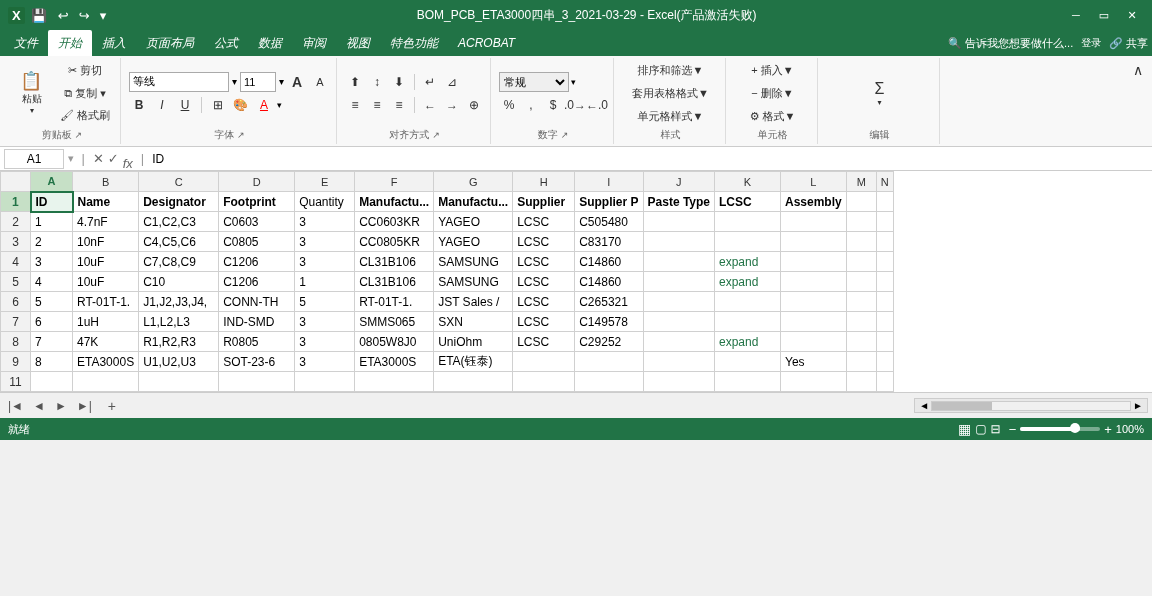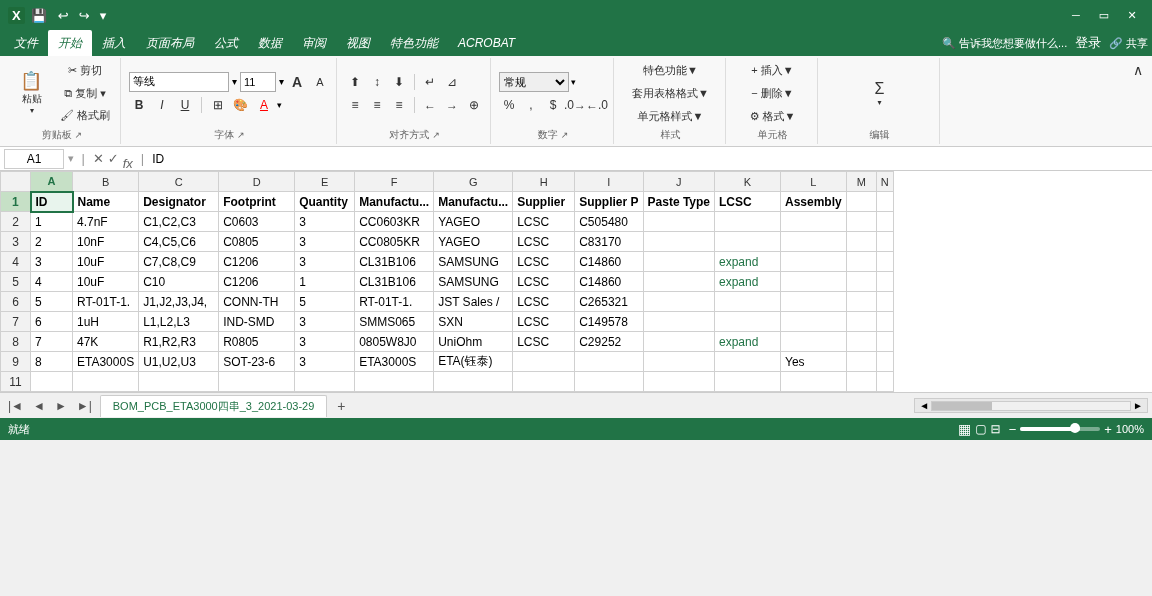--- a/index.html
+++ b/index.html
@@ -238,6 +238,9 @@
       <span class="qa-btn">↪</span>
       <span class="qa-btn">▾</span>
     </div>
+  </div>
+  <div class="title-bar-center">
+    <span>BOM_PCB_ETA3000四串_3_2021-03-29 - Excel(产品激活失败)</span>
   </div>
   <div class="title-bar-right">
     <div class="win-btn">─</div>

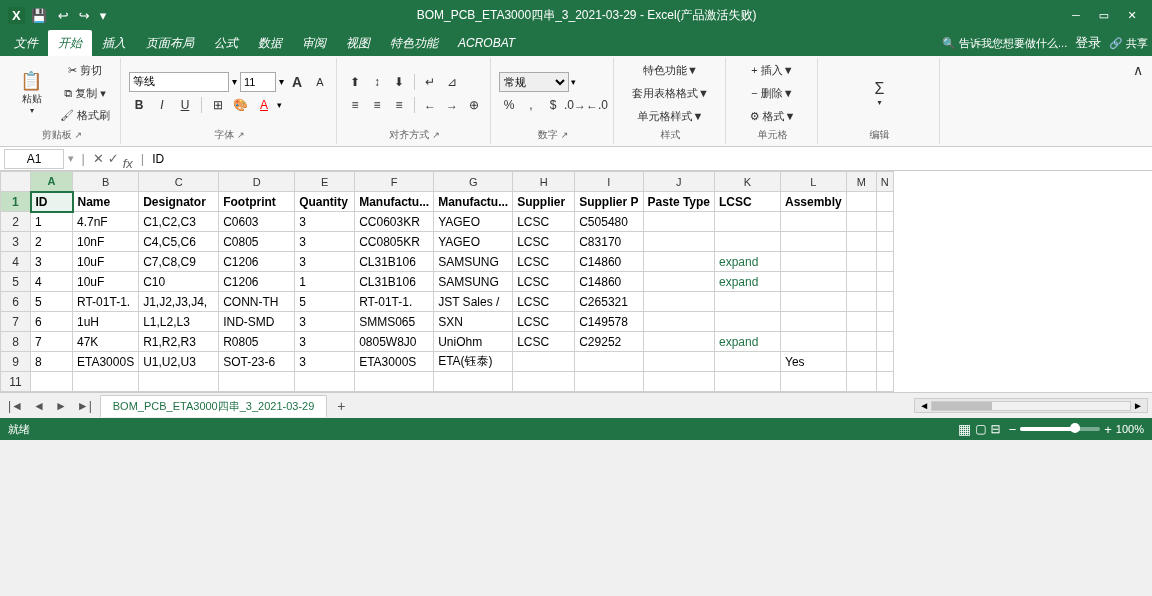--- a/index.html
+++ b/index.html
@@ -265,7 +265,7 @@
       <span>🔍</span>
       <span>告诉我您想要做什么...</span>
     </span>
-    <span style="color:white;font-size:13px;cursor:pointer;text-align:right;">登录</span>
+    <span style="color:white;font-size:10px;cursor:pointer;text-align:right;">登录</span>
     <span style="color:white;font-size:11px;cursor:pointer;">🔗 共享</span>
   </div>
 </div>

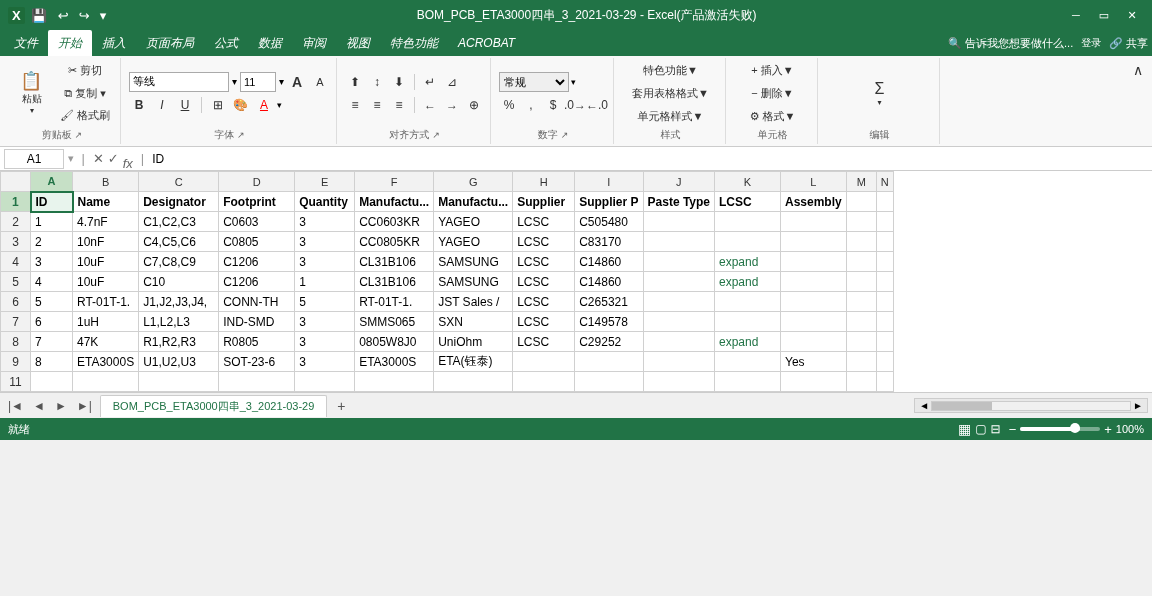--- a/index.html
+++ b/index.html
@@ -365,7 +365,7 @@
 
   <div class="ribbon-group" style="min-width:110px;">
     <div style="display:flex;flex-direction:column;gap:3px;flex:1;justify-content:center;">
-      <div class="rb-btn rb-btn-small">特色功能▼</div>
+      <div class="rb-btn rb-btn-small">排序和筛选▼</div>
       <div class="rb-btn rb-btn-small">套用表格格式▼</div>
       <div class="rb-btn rb-btn-small">单元格样式▼</div>
     </div>

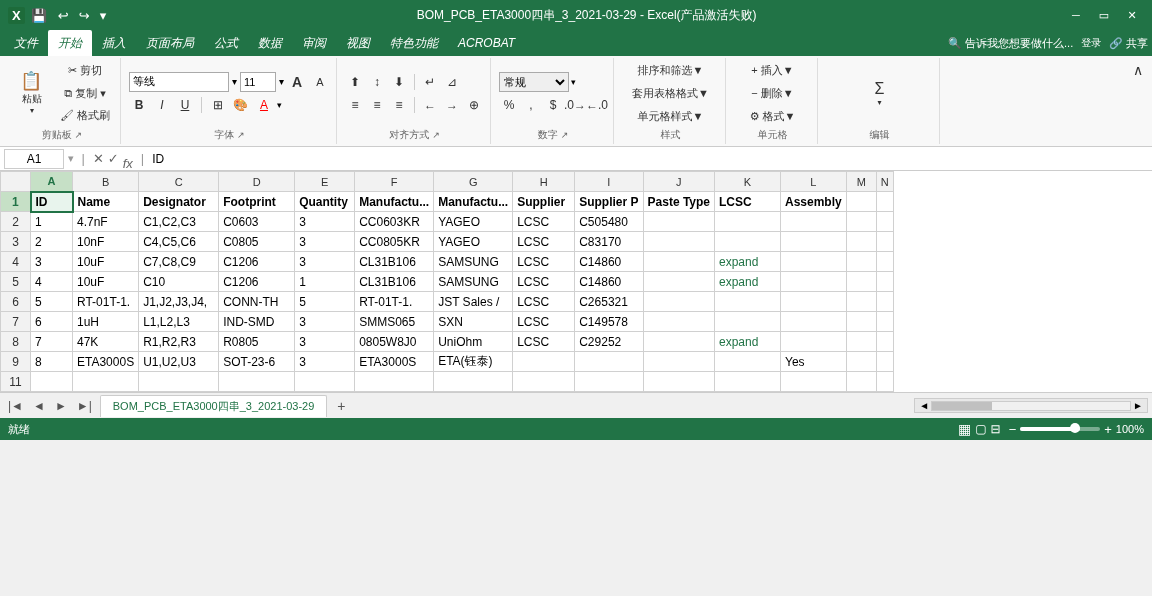--- a/index.html
+++ b/index.html
@@ -456,7 +456,7 @@
           <td style="font-weight:bold;">Name</td>
           <td style="font-weight:bold;">Designator</td>
           <td style="font-weight:bold;">Footprint</td>
-          <td style="font-weight:bold;">Quantity</td>
+          <td style="font-weight:normal;">Quantity</td>
           <td style="font-weight:bold;">Manufactu...</td>
           <td style="font-weight:bold;">Manufactu...</td>
           <td style="font-weight:bold;">Supplier</td>

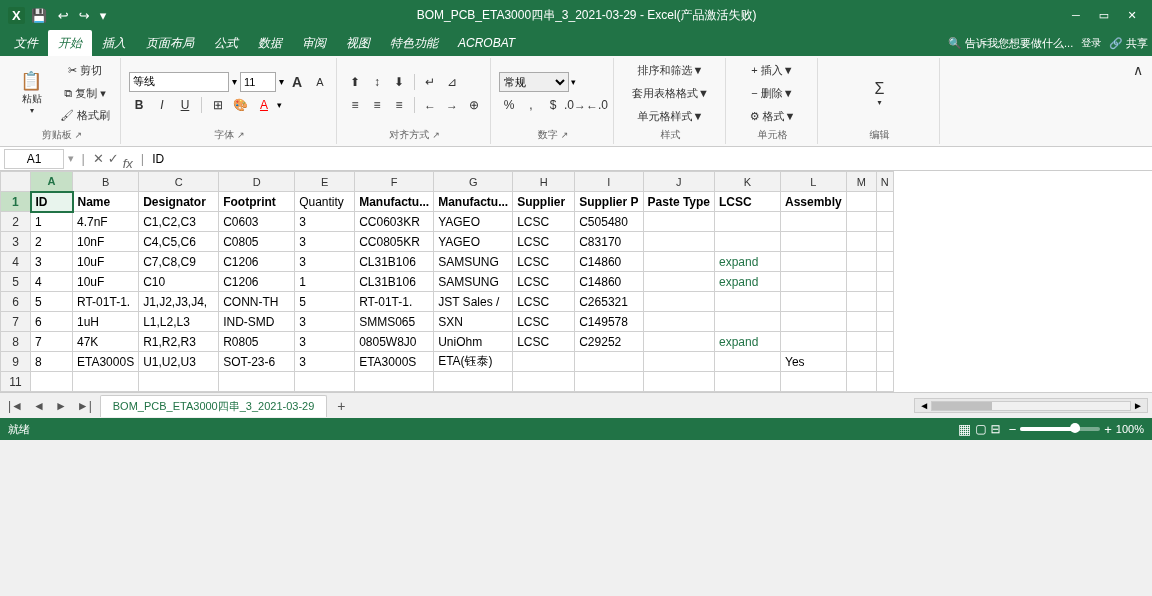--- a/index.html
+++ b/index.html
@@ -641,7 +641,6 @@
     <span class="sheet-tab-btn">►</span>
     <span class="sheet-tab-btn">►|</span>
   </div>
-  <div class="sheet-tab">BOM_PCB_ETA3000四串_3_2021-03-29</div>
   <span style="padding:3px 8px;cursor:pointer;font-size:14px;color:#555;">+</span>
 
   <div style="flex:1;display:flex;align-items:center;justify-content:flex-end;padding-right:4px;">

